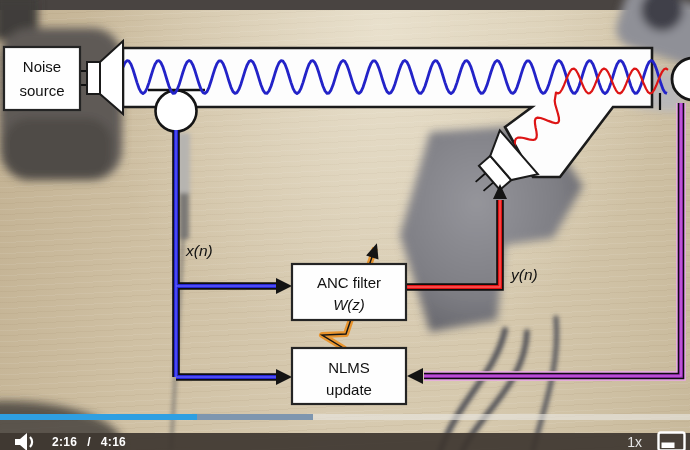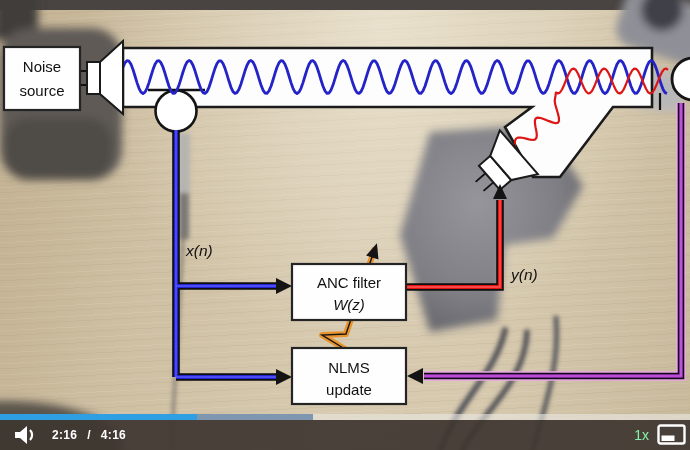--- a/index.html
+++ b/index.html
@@ -19,7 +19,7 @@
   .progress-track span{position:absolute;left:0;top:0;bottom:0;display:block;}
   .seg-buffered{background:#7e96af;z-index:1;}
   .seg-played{background:#2e9fe2;z-index:2;}
-  .control-bar{position:absolute;left:0;right:0;bottom:0;height:30px;
+  .control-bar{position:absolute;left:0;right:0;bottom:0;height:17px;
     background:rgba(62,55,48,0.93);z-index:6;display:flex;align-items:center;
     color:#f4f4f4;}
   .ctl-btn{background:none;border:none;padding:0;display:flex;align-items:center;cursor:pointer;}

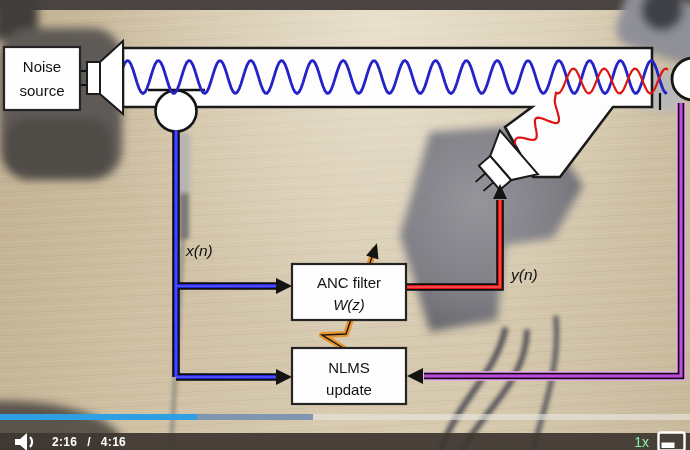--- a/index.html
+++ b/index.html
@@ -28,7 +28,7 @@
     display:flex;align-items:center;color:#fff;}
   .time-display .sep{margin:0 10px;font-weight:bold;}
   .spacer{flex:1;}
-  .speed-btn{font-size:14px;font-weight:500;color:#86efac;margin-right:8px;
+  .speed-btn{font-size:14px;font-weight:500;color:#e5e5e5;margin-right:15px;
     font-family:"Liberation Sans",sans-serif;}
   .pip-btn{margin-right:3px;}
 </style>

